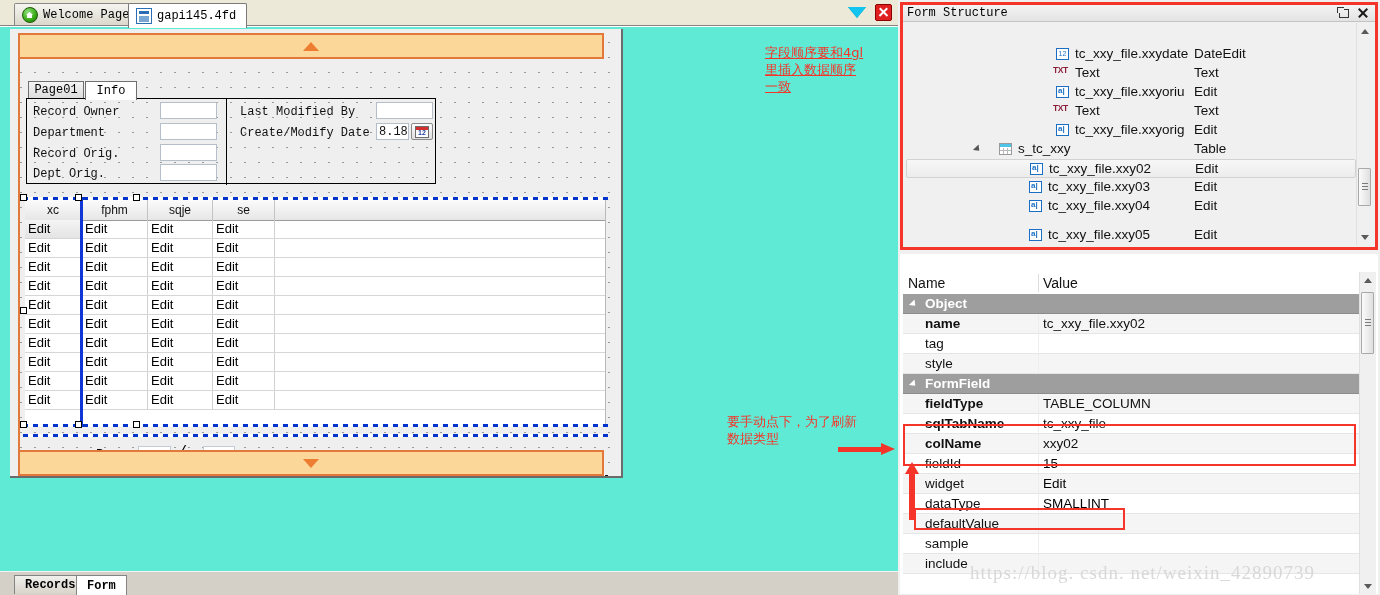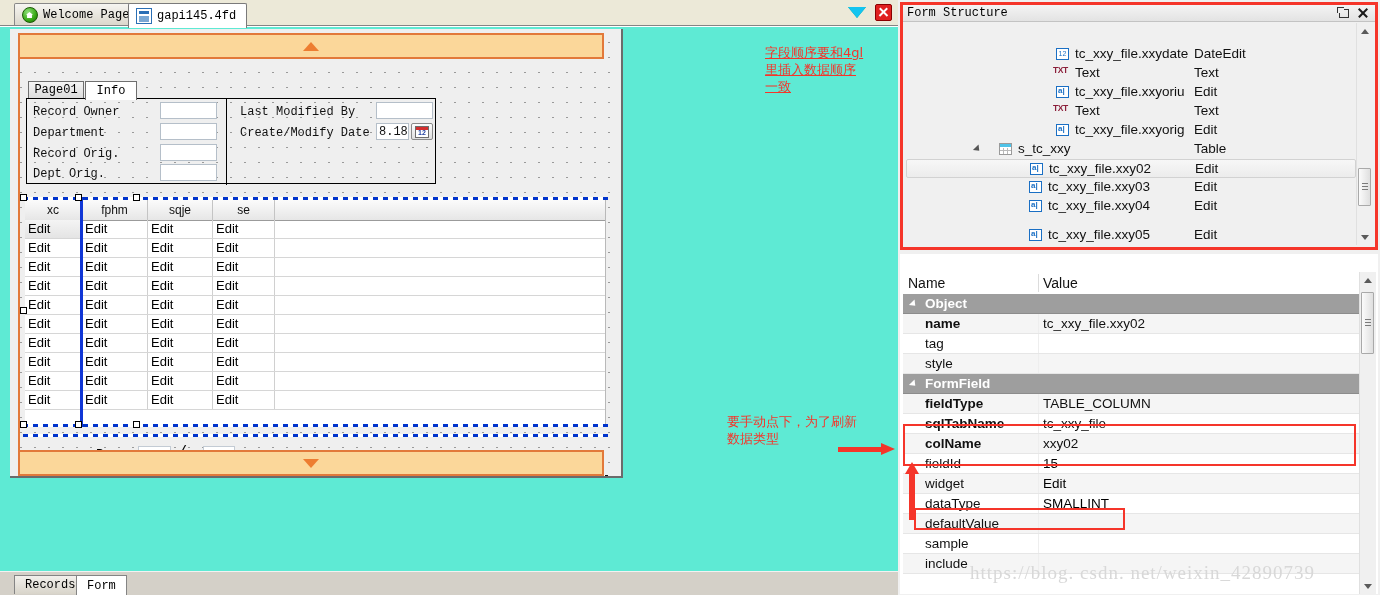--- a/index.html
+++ b/index.html
@@ -250,6 +250,7 @@
     font-family:"Liberation Mono",monospace;font-size:12px;
     display:flex;align-items:center;justify-content:flex-end;padding:4px 10px;color:#000;
     background:linear-gradient(to bottom,#f2f0ec,#d8d4ca);
+    font-weight:bold;
   }
   .btab.active{background:#fff;height:21px;}
   #btab-records{left:14px;}

